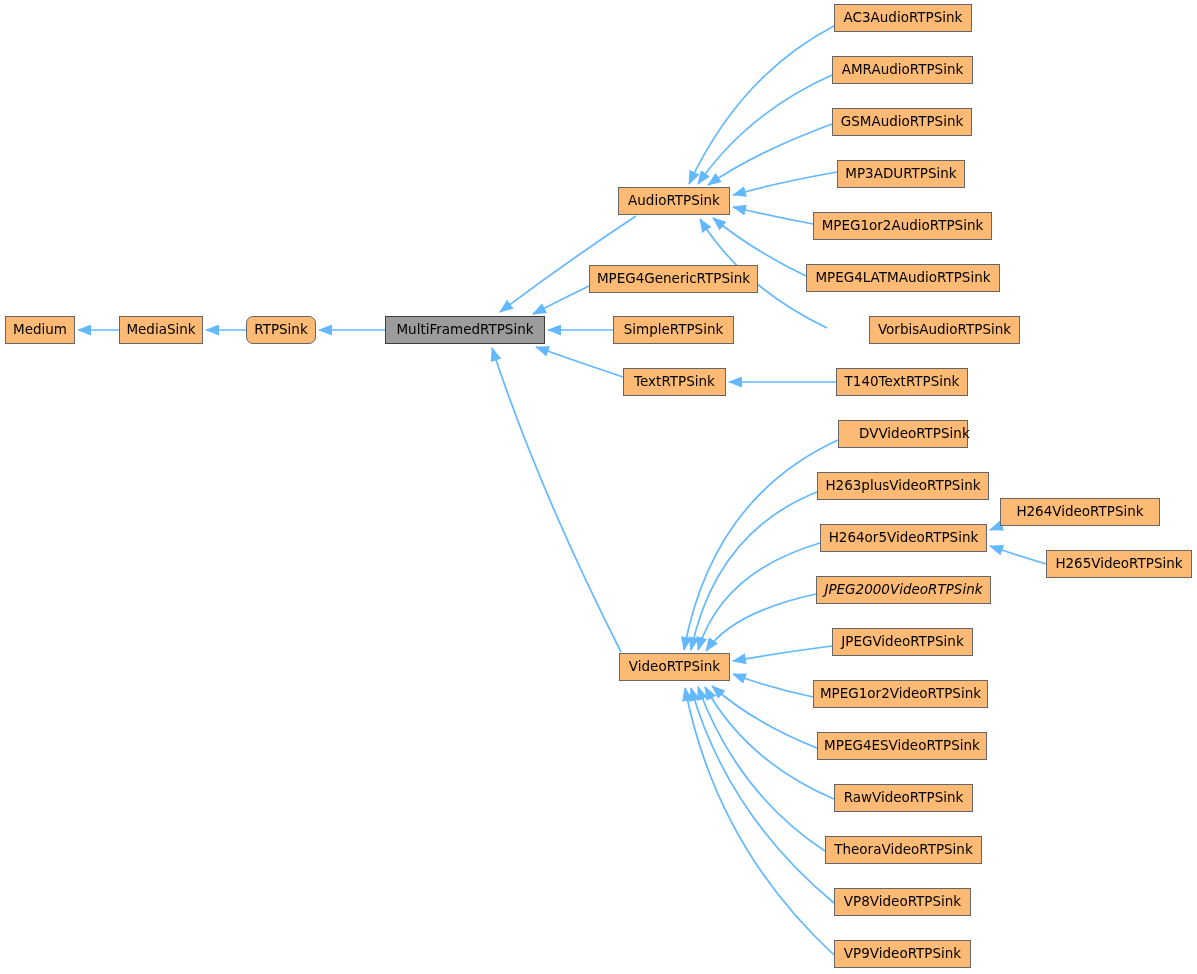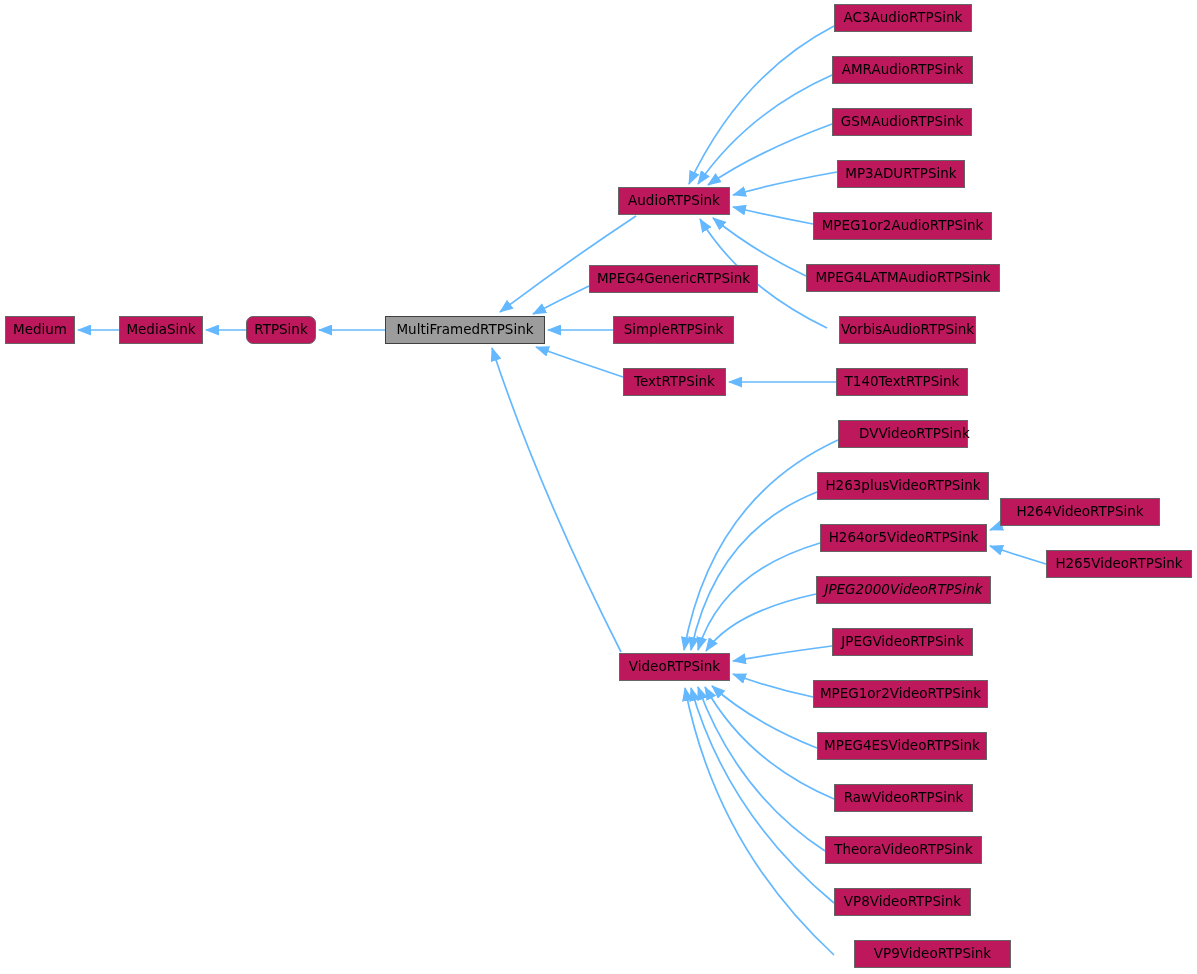--- a/index.html
+++ b/index.html
@@ -27,7 +27,7 @@
     position: absolute;
     box-sizing: border-box;
     height: 28px;
-    background: #be185d;
+    background: #fdba74;
     border: 1.5px solid #666666;
     color: #000000;
     font-size: 13.5px;

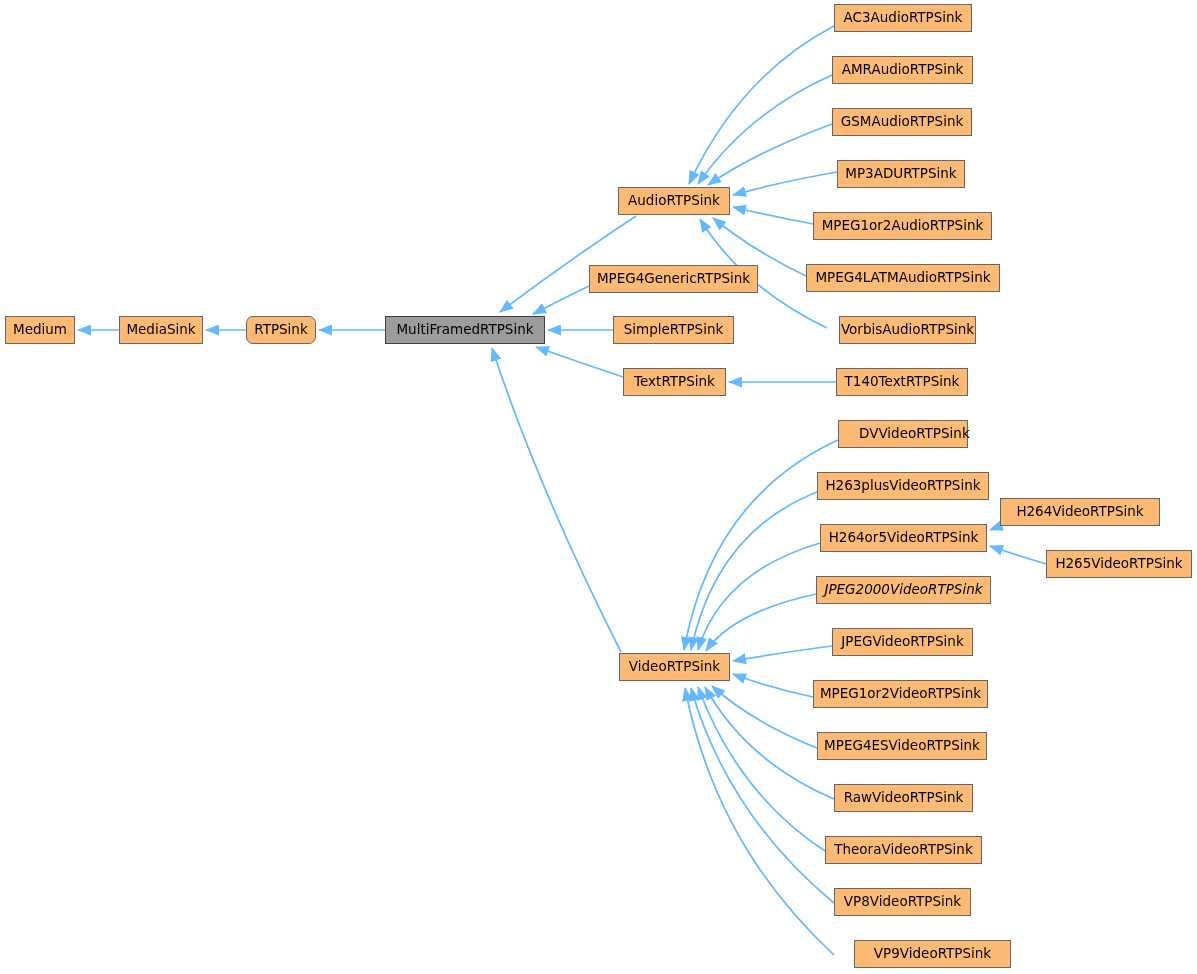--- a/index.html
+++ b/index.html
@@ -105,7 +105,7 @@
       <div class="node" style="left: 837px; top: 160px; width: 128px;">MP3ADURTPSink</div>
       <div class="node" style="left: 813px; top: 212px; width: 179px;">MPEG1or2AudioRTPSink</div>
       <div class="node" style="left: 806px; top: 264px; width: 194px;">MPEG4LATMAudioRTPSink</div>
-      <div class="node" style="left: 839px; top: 316px; width: 137px;">VorbisAudioRTPSink</div>
+      <div class="node" style="left: 869px; top: 316px; width: 151px;">VorbisAudioRTPSink</div>
       <div class="node" style="left: 836px; top: 368px; width: 132px;">T140TextRTPSink</div>
       <div class="node" style="left: 838px; top: 420px; width: 130px; padding-left: 20px;">DVVideoRTPSink</div>
       <div class="node" style="left: 817px; top: 472px; width: 172px;">H263plusVideoRTPSink</div>

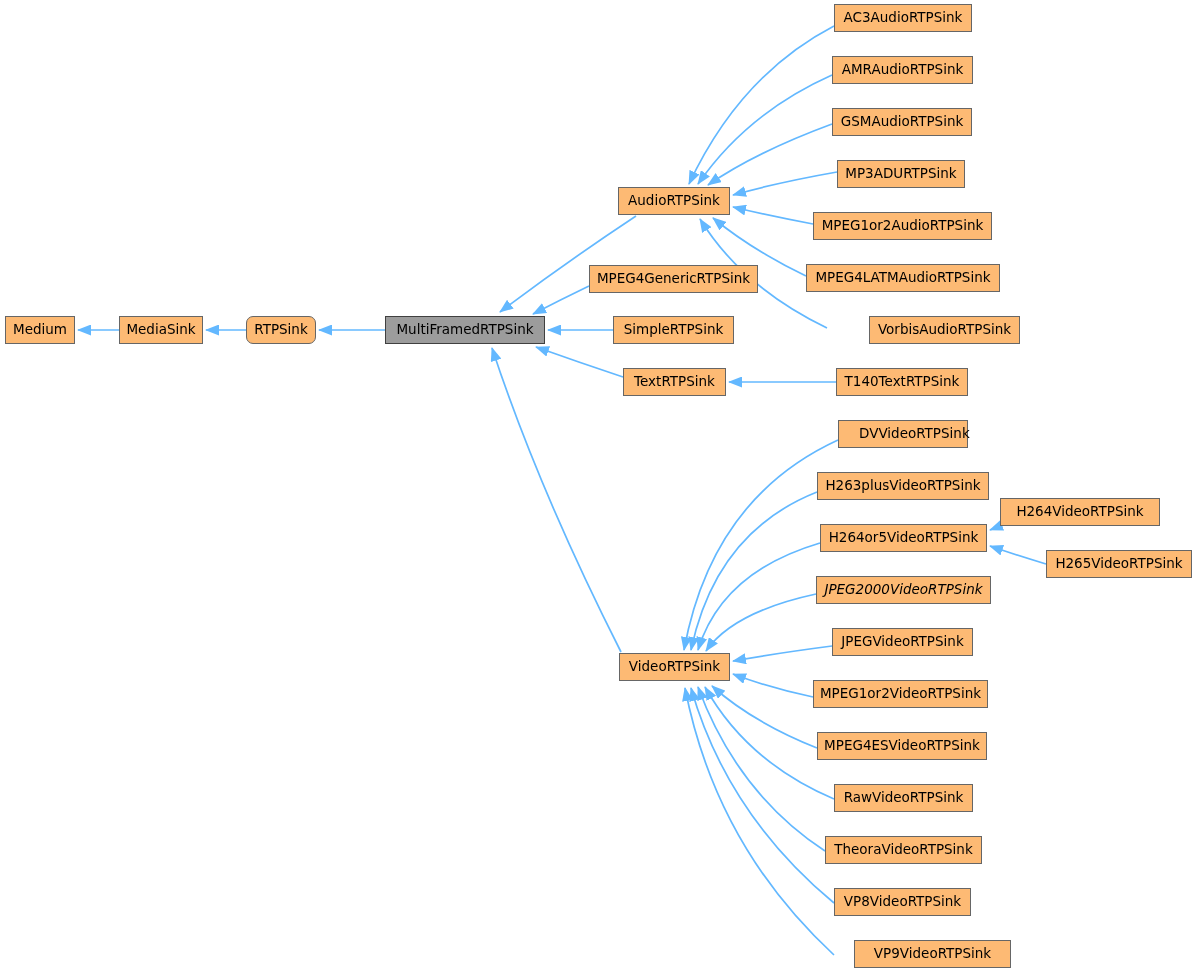--- a/index.html
+++ b/index.html
@@ -117,7 +117,7 @@
       <div class="node" style="left: 834px; top: 784px; width: 139px;">RawVideoRTPSink</div>
       <div class="node" style="left: 825px; top: 836px; width: 157px;">TheoraVideoRTPSink</div>
       <div class="node" style="left: 834px; top: 888px; width: 137px;">VP8VideoRTPSink</div>
-      <div class="node" style="left: 834px; top: 940px; width: 157px; margin-left: 20px;">VP9VideoRTPSink</div>
+      <div class="node" style="left: 834px; top: 940px; width: 137px;">VP9VideoRTPSink</div>
       <div class="node" style="left: 1000px; top: 498px; width: 160px;">H264VideoRTPSink</div>
       <div class="node" style="left: 1046px; top: 550px; width: 146px;">H265VideoRTPSink</div>
     </div>

